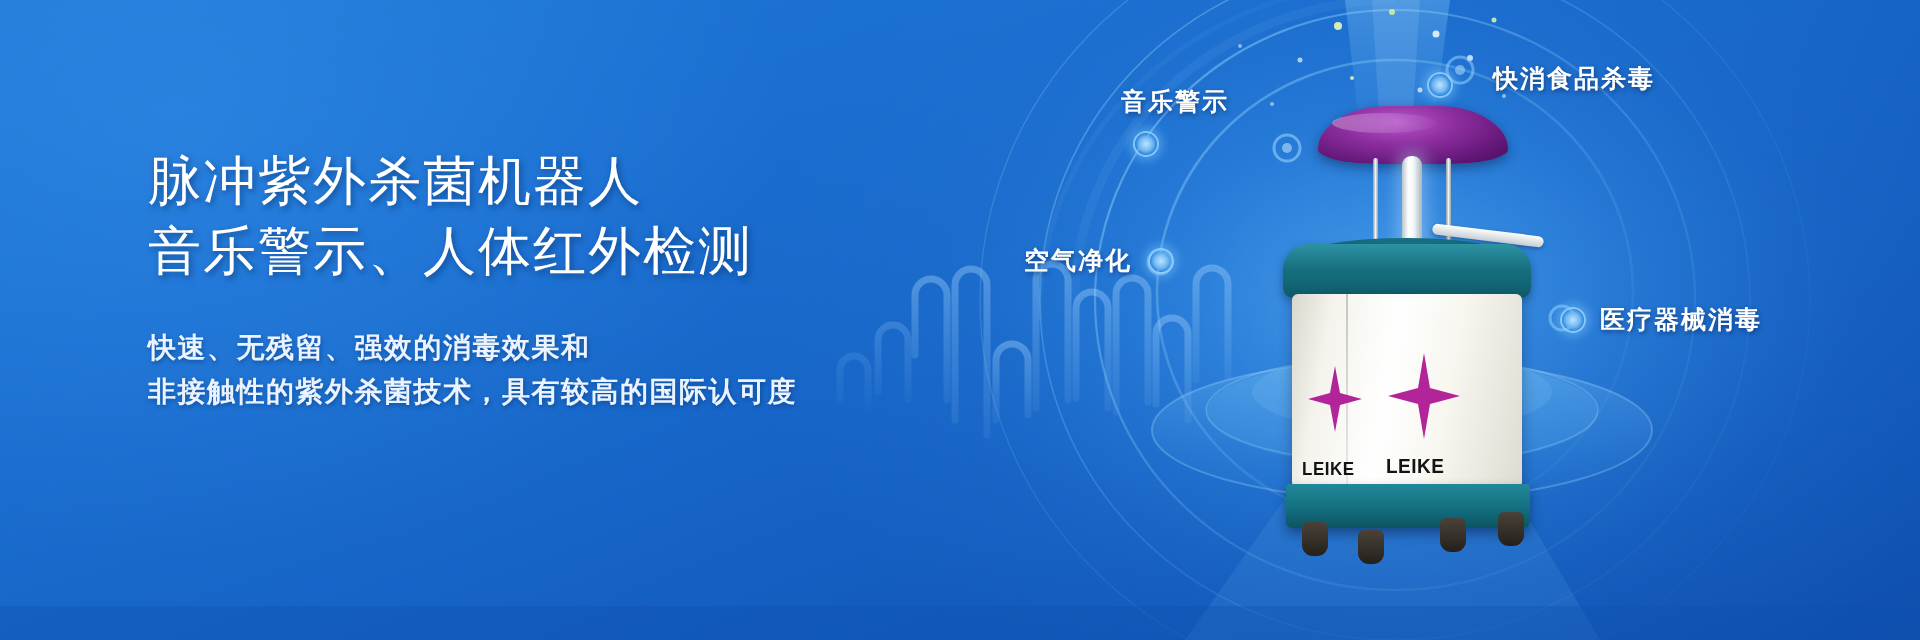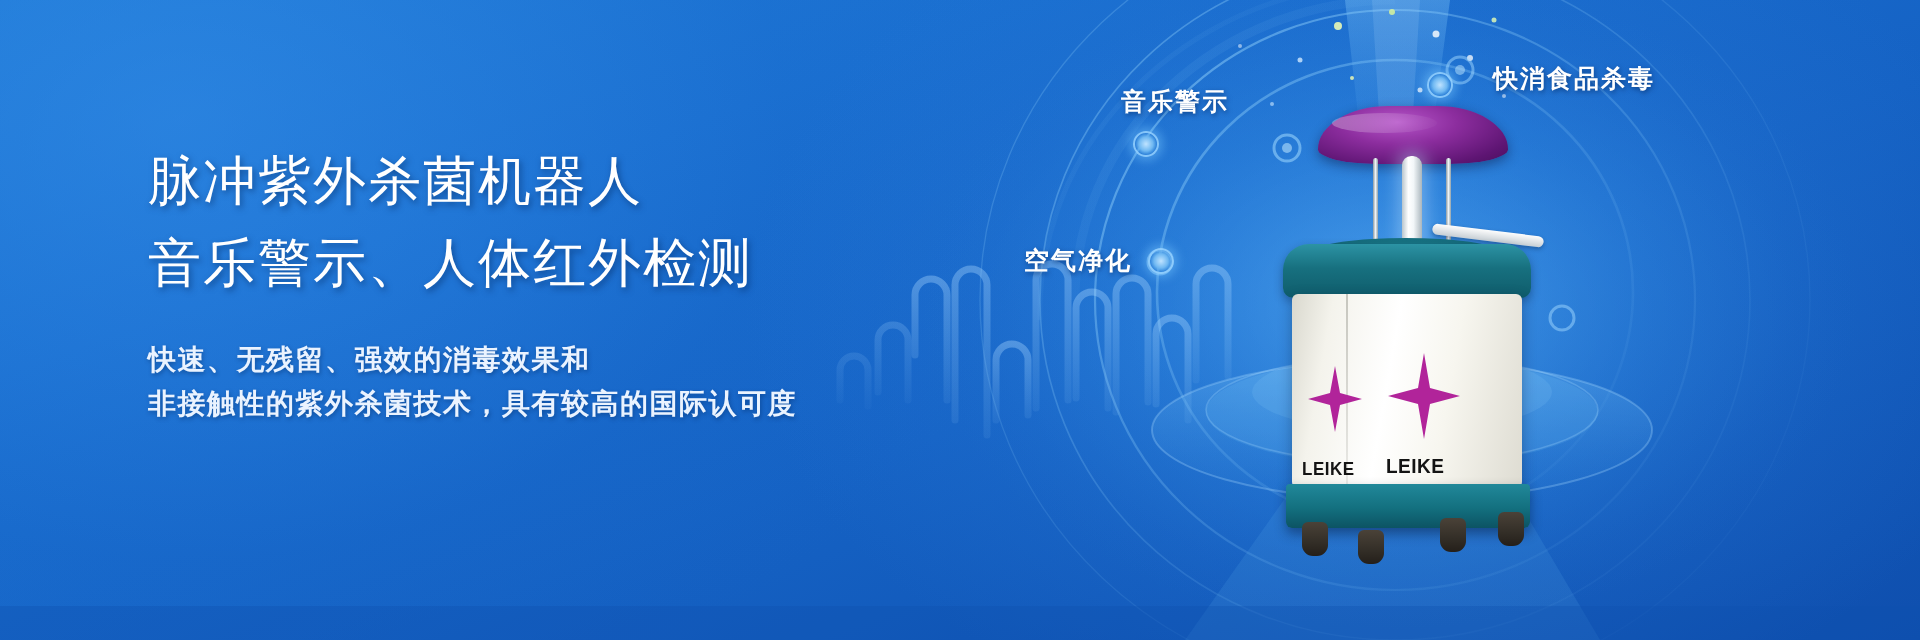--- a/index.html
+++ b/index.html
@@ -31,7 +31,7 @@
     white-space:nowrap;
     text-shadow:2px 3px 6px rgba(3,40,95,0.55);
   }
-  .title-line.l2{margin-top:20px;}
+  .title-line.l2{margin-top:8px;}
   .subtitle{
     margin-top:44px;
     color:#eaf3ff;

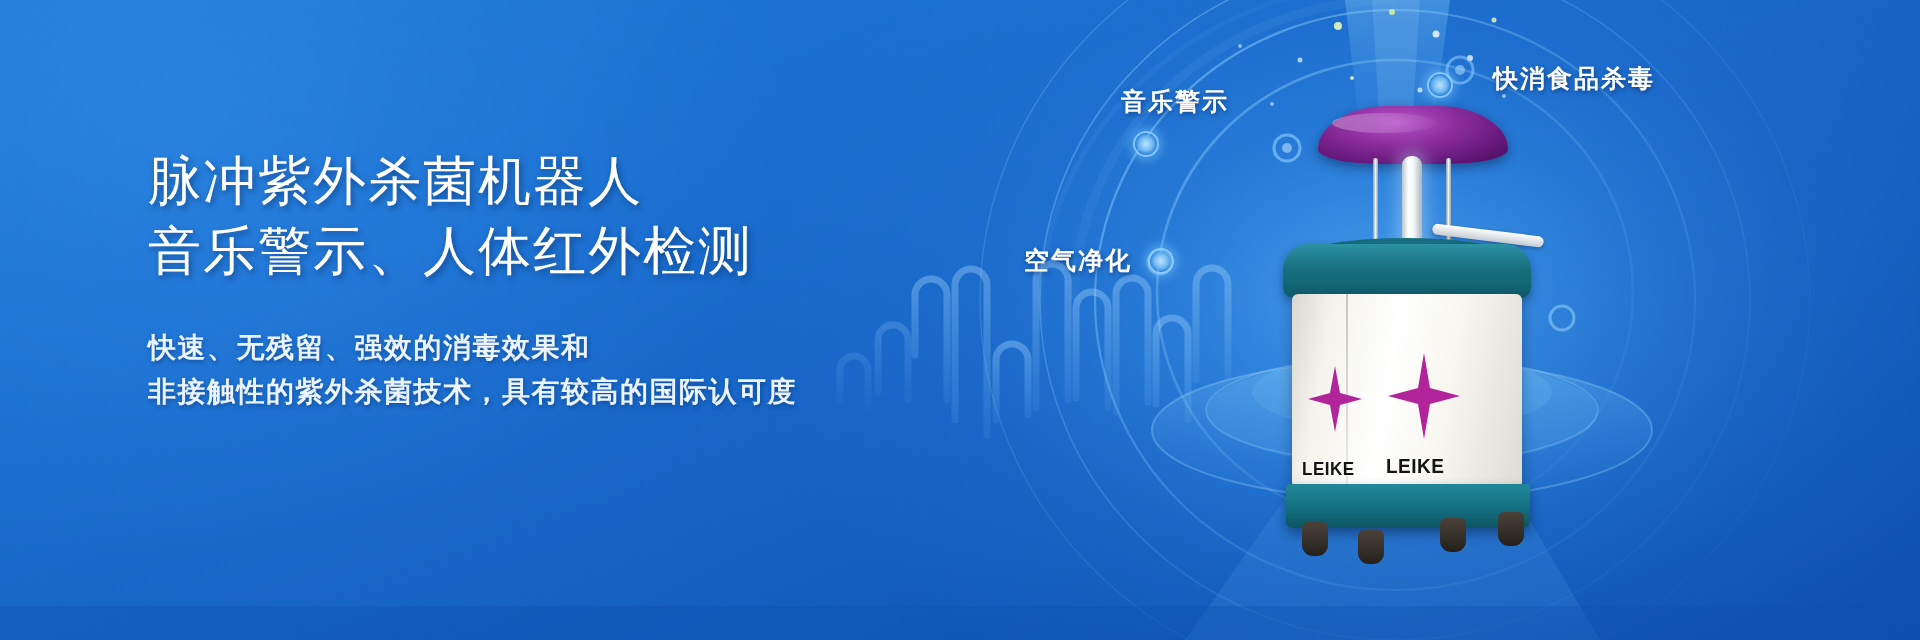--- a/index.html
+++ b/index.html
@@ -270,6 +270,10 @@
     <span class="dot"></span>
   </div>
 
+  <div class="hotspot" id="hs-medical">
+    <span class="dot"></span>
+    <span class="lbl">医疗器械消毒</span>
+  </div>
 
   <div class="robot">
     <div class="dome"></div>

